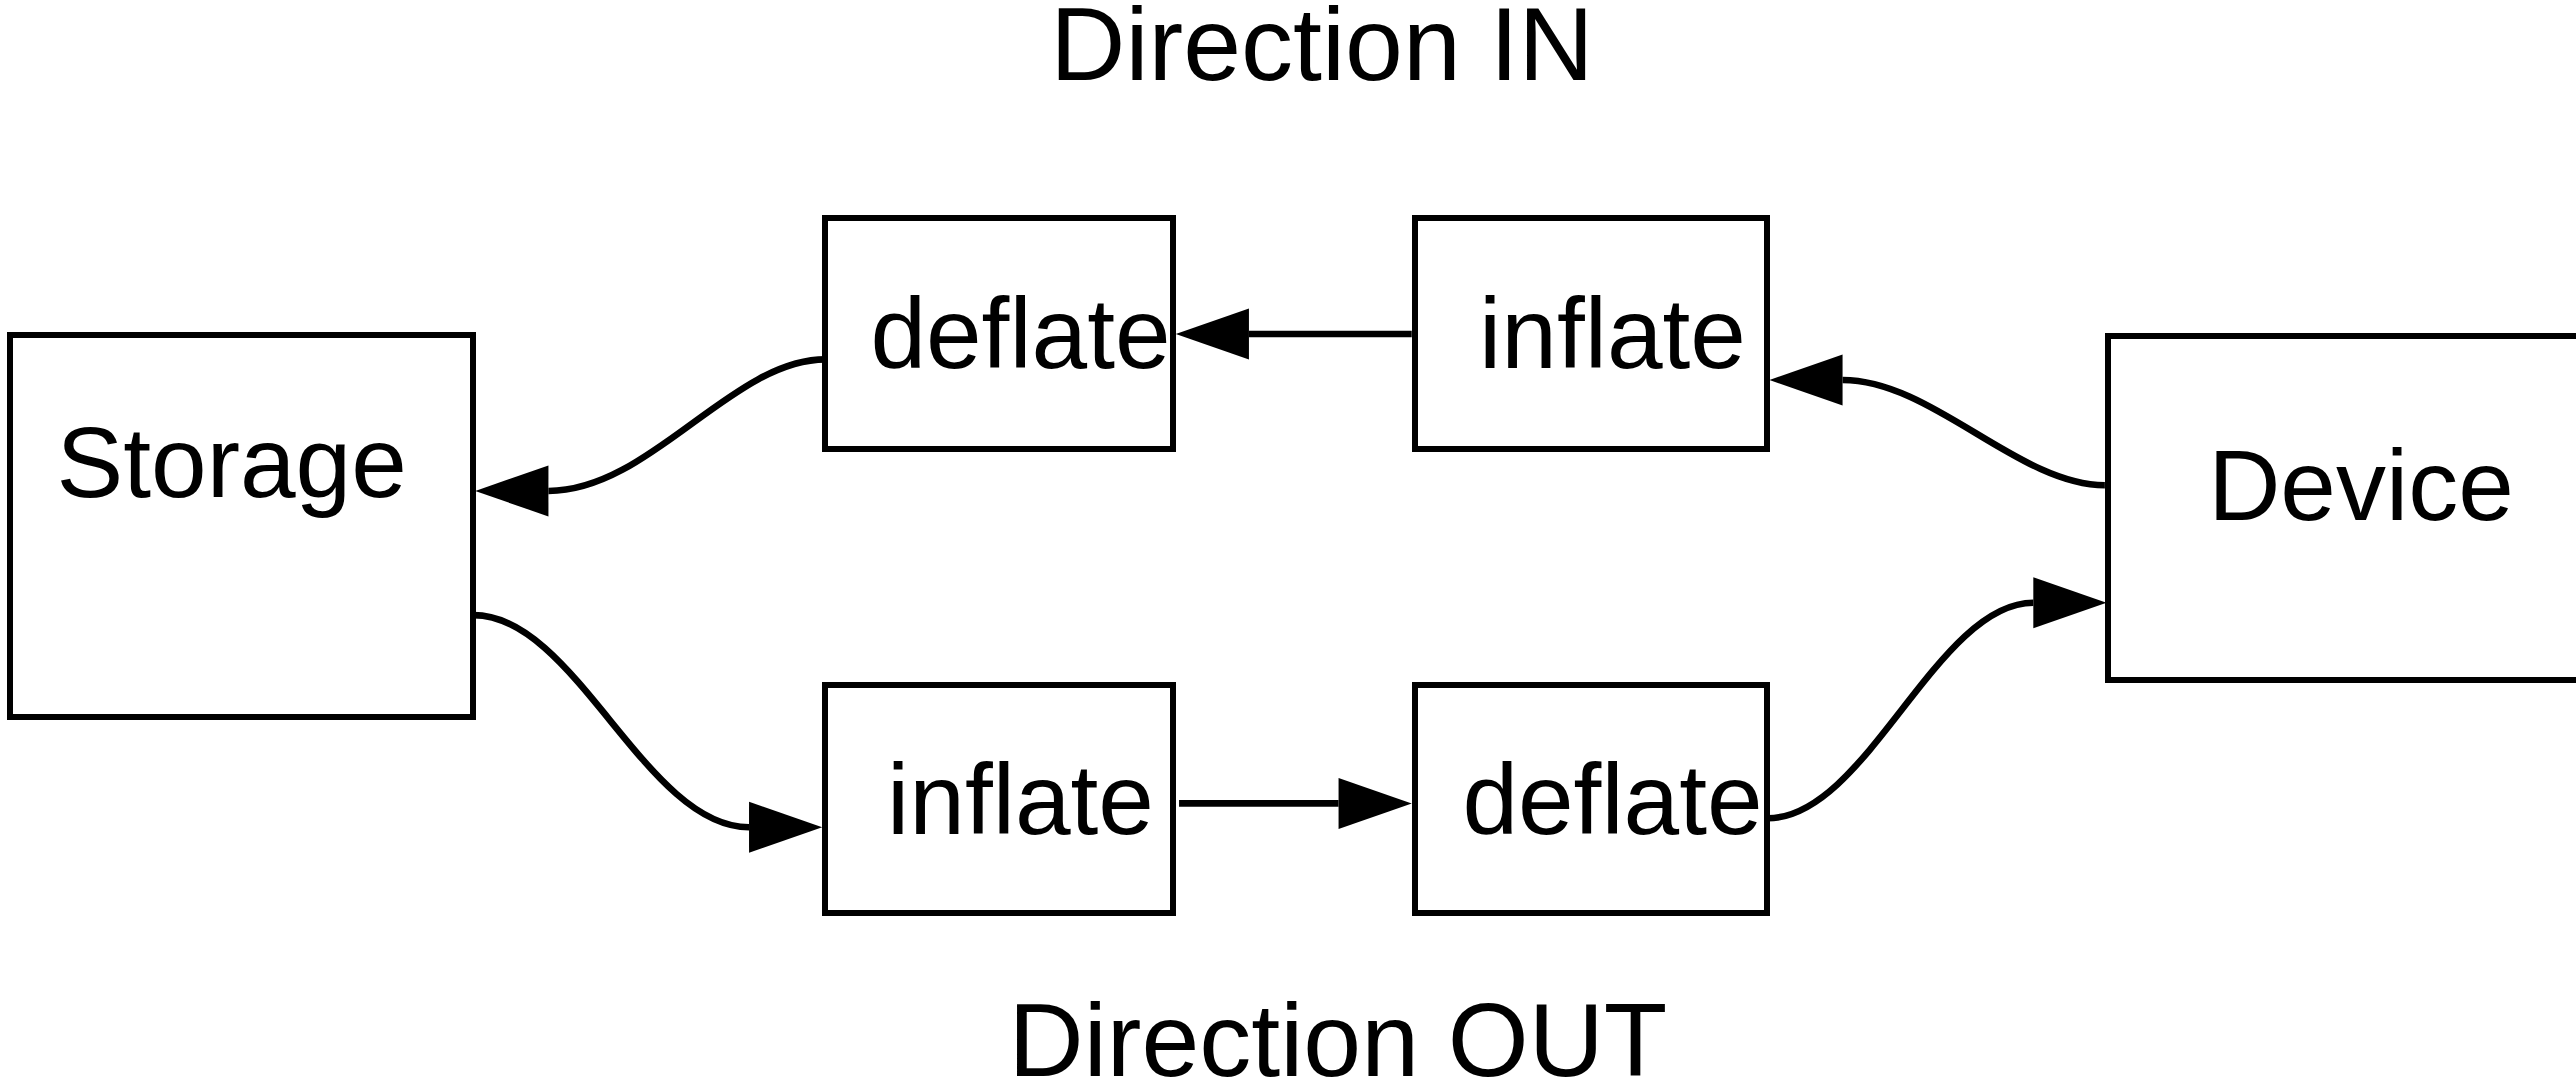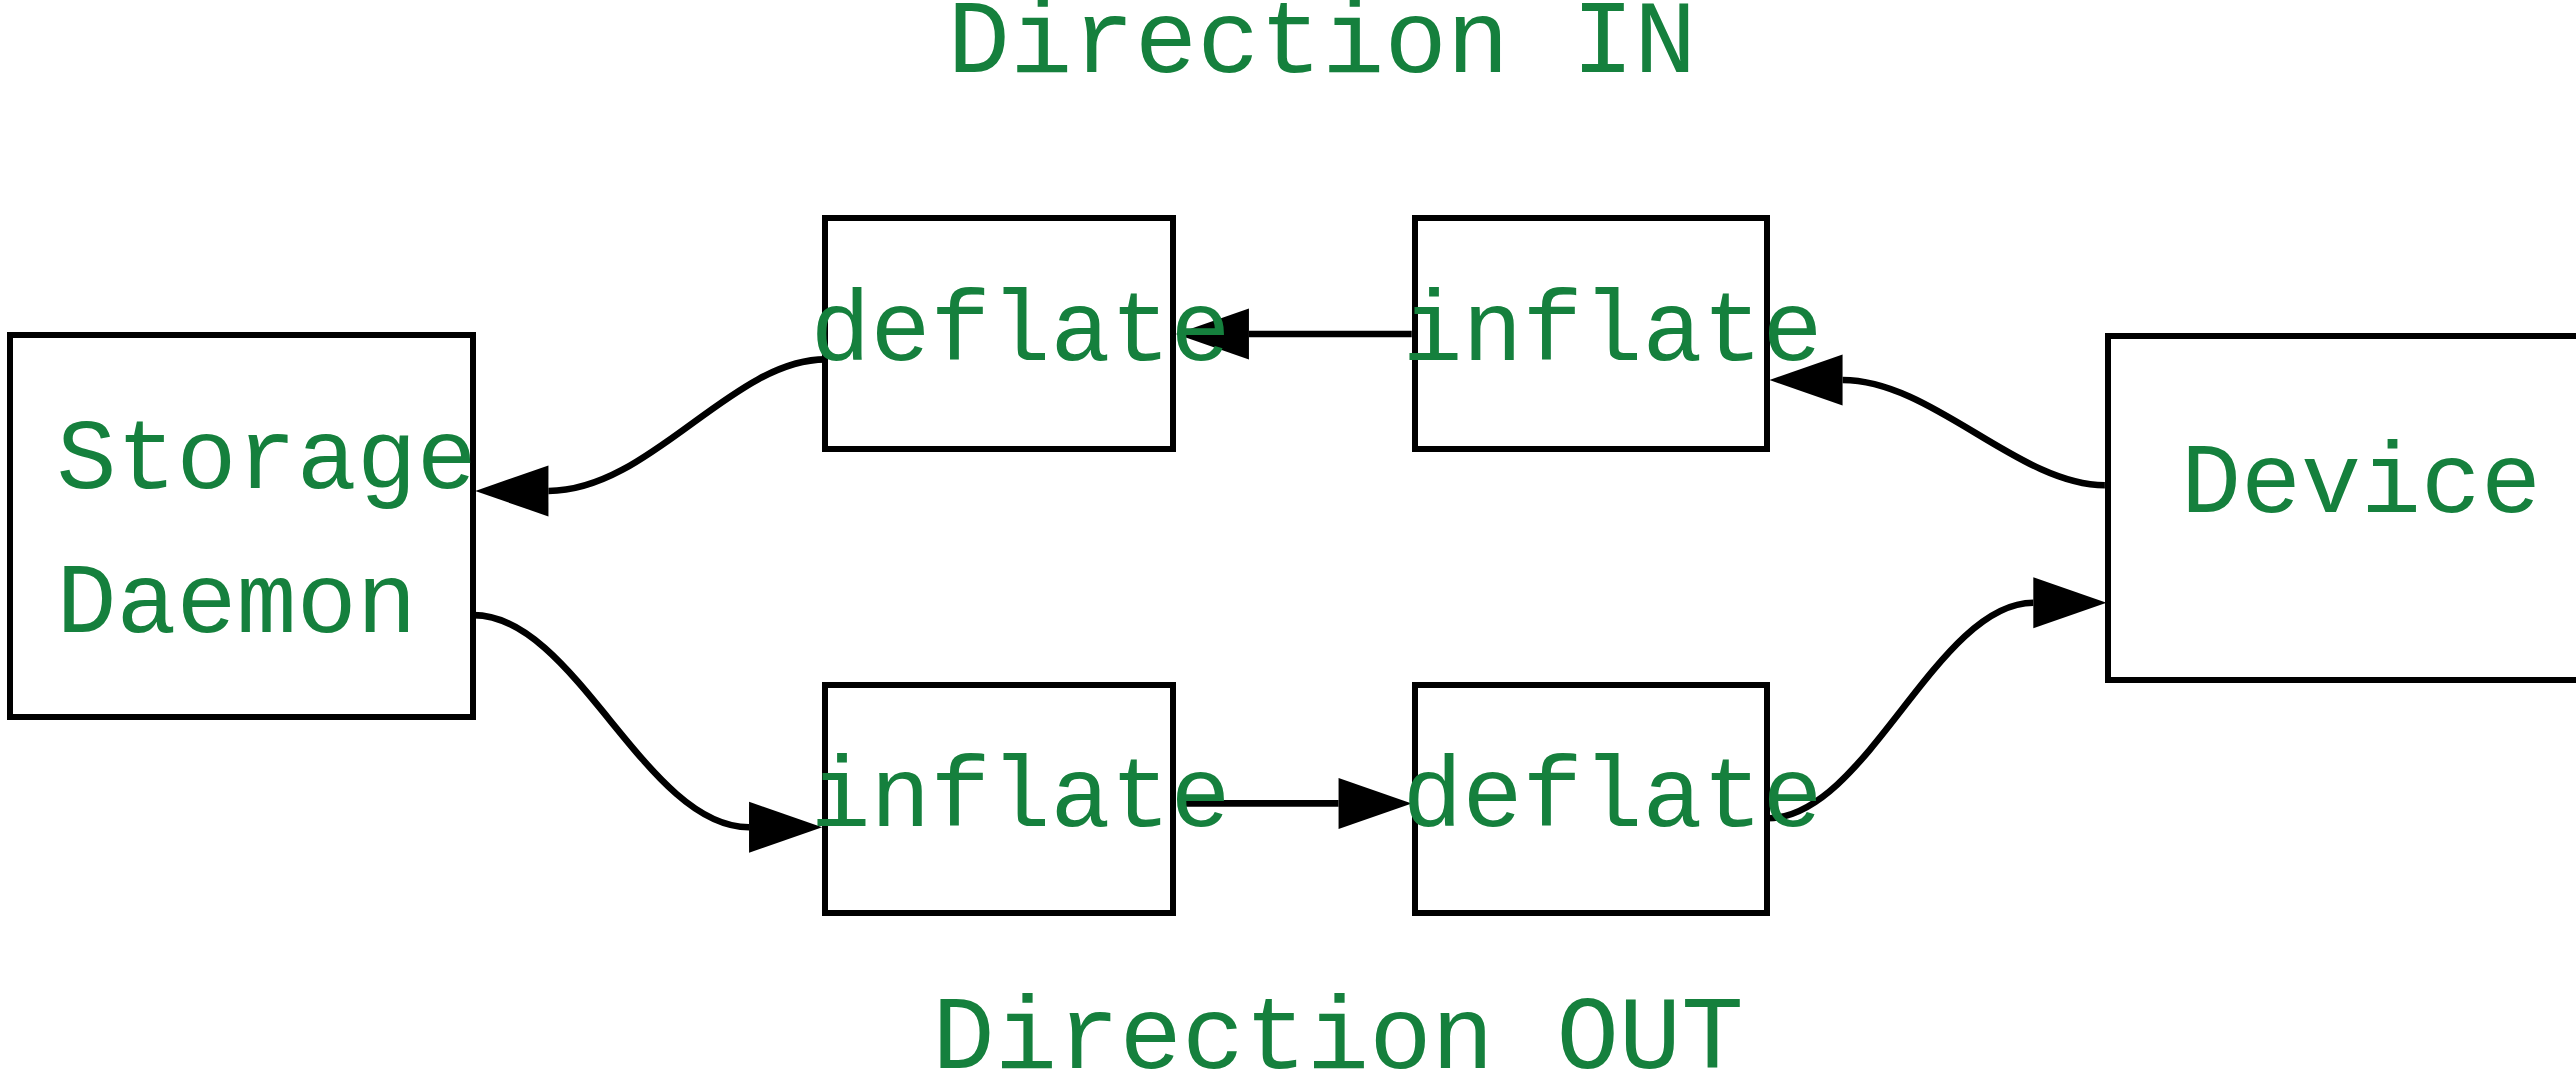--- a/index.html
+++ b/index.html
@@ -13,8 +13,8 @@
     height: 1088px;
     background: #ffffff;
     overflow: hidden;
-    font-family: Liberation Mono, monospace;
-    color: #15803d;
+    font-family: Liberation Sans, sans-serif;
+    color: #000000;
   }
   .title {
     position: absolute;

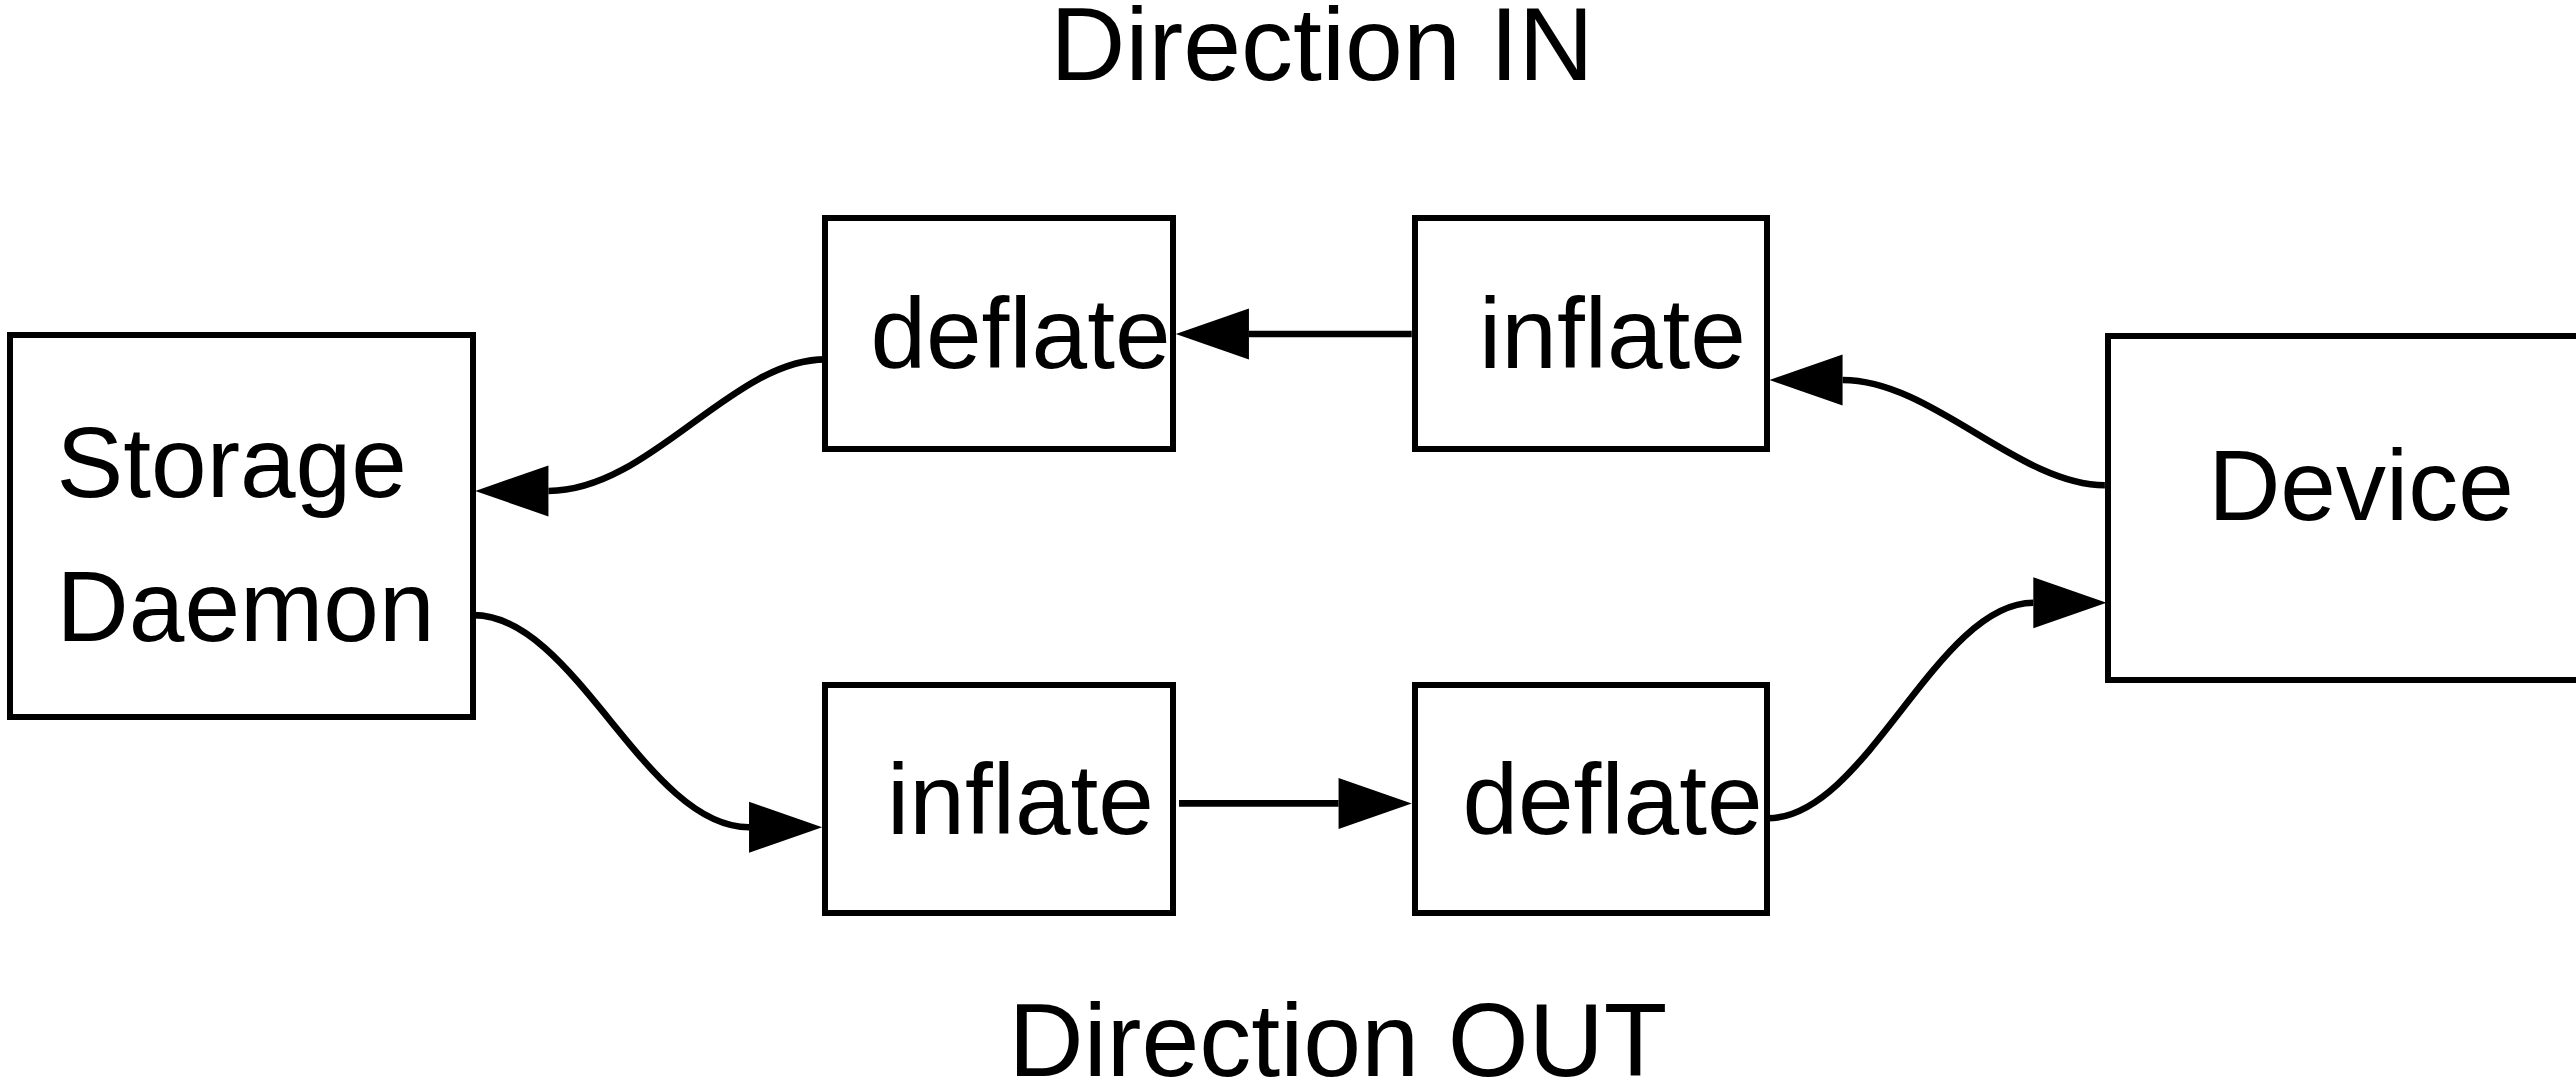--- a/index.html
+++ b/index.html
@@ -101,7 +101,6 @@
   <div class="node node-storage">
     <div class="storage-text">
       <div>Storage</div>
-      <div>Daemon</div>
     </div>
   </div>
 

